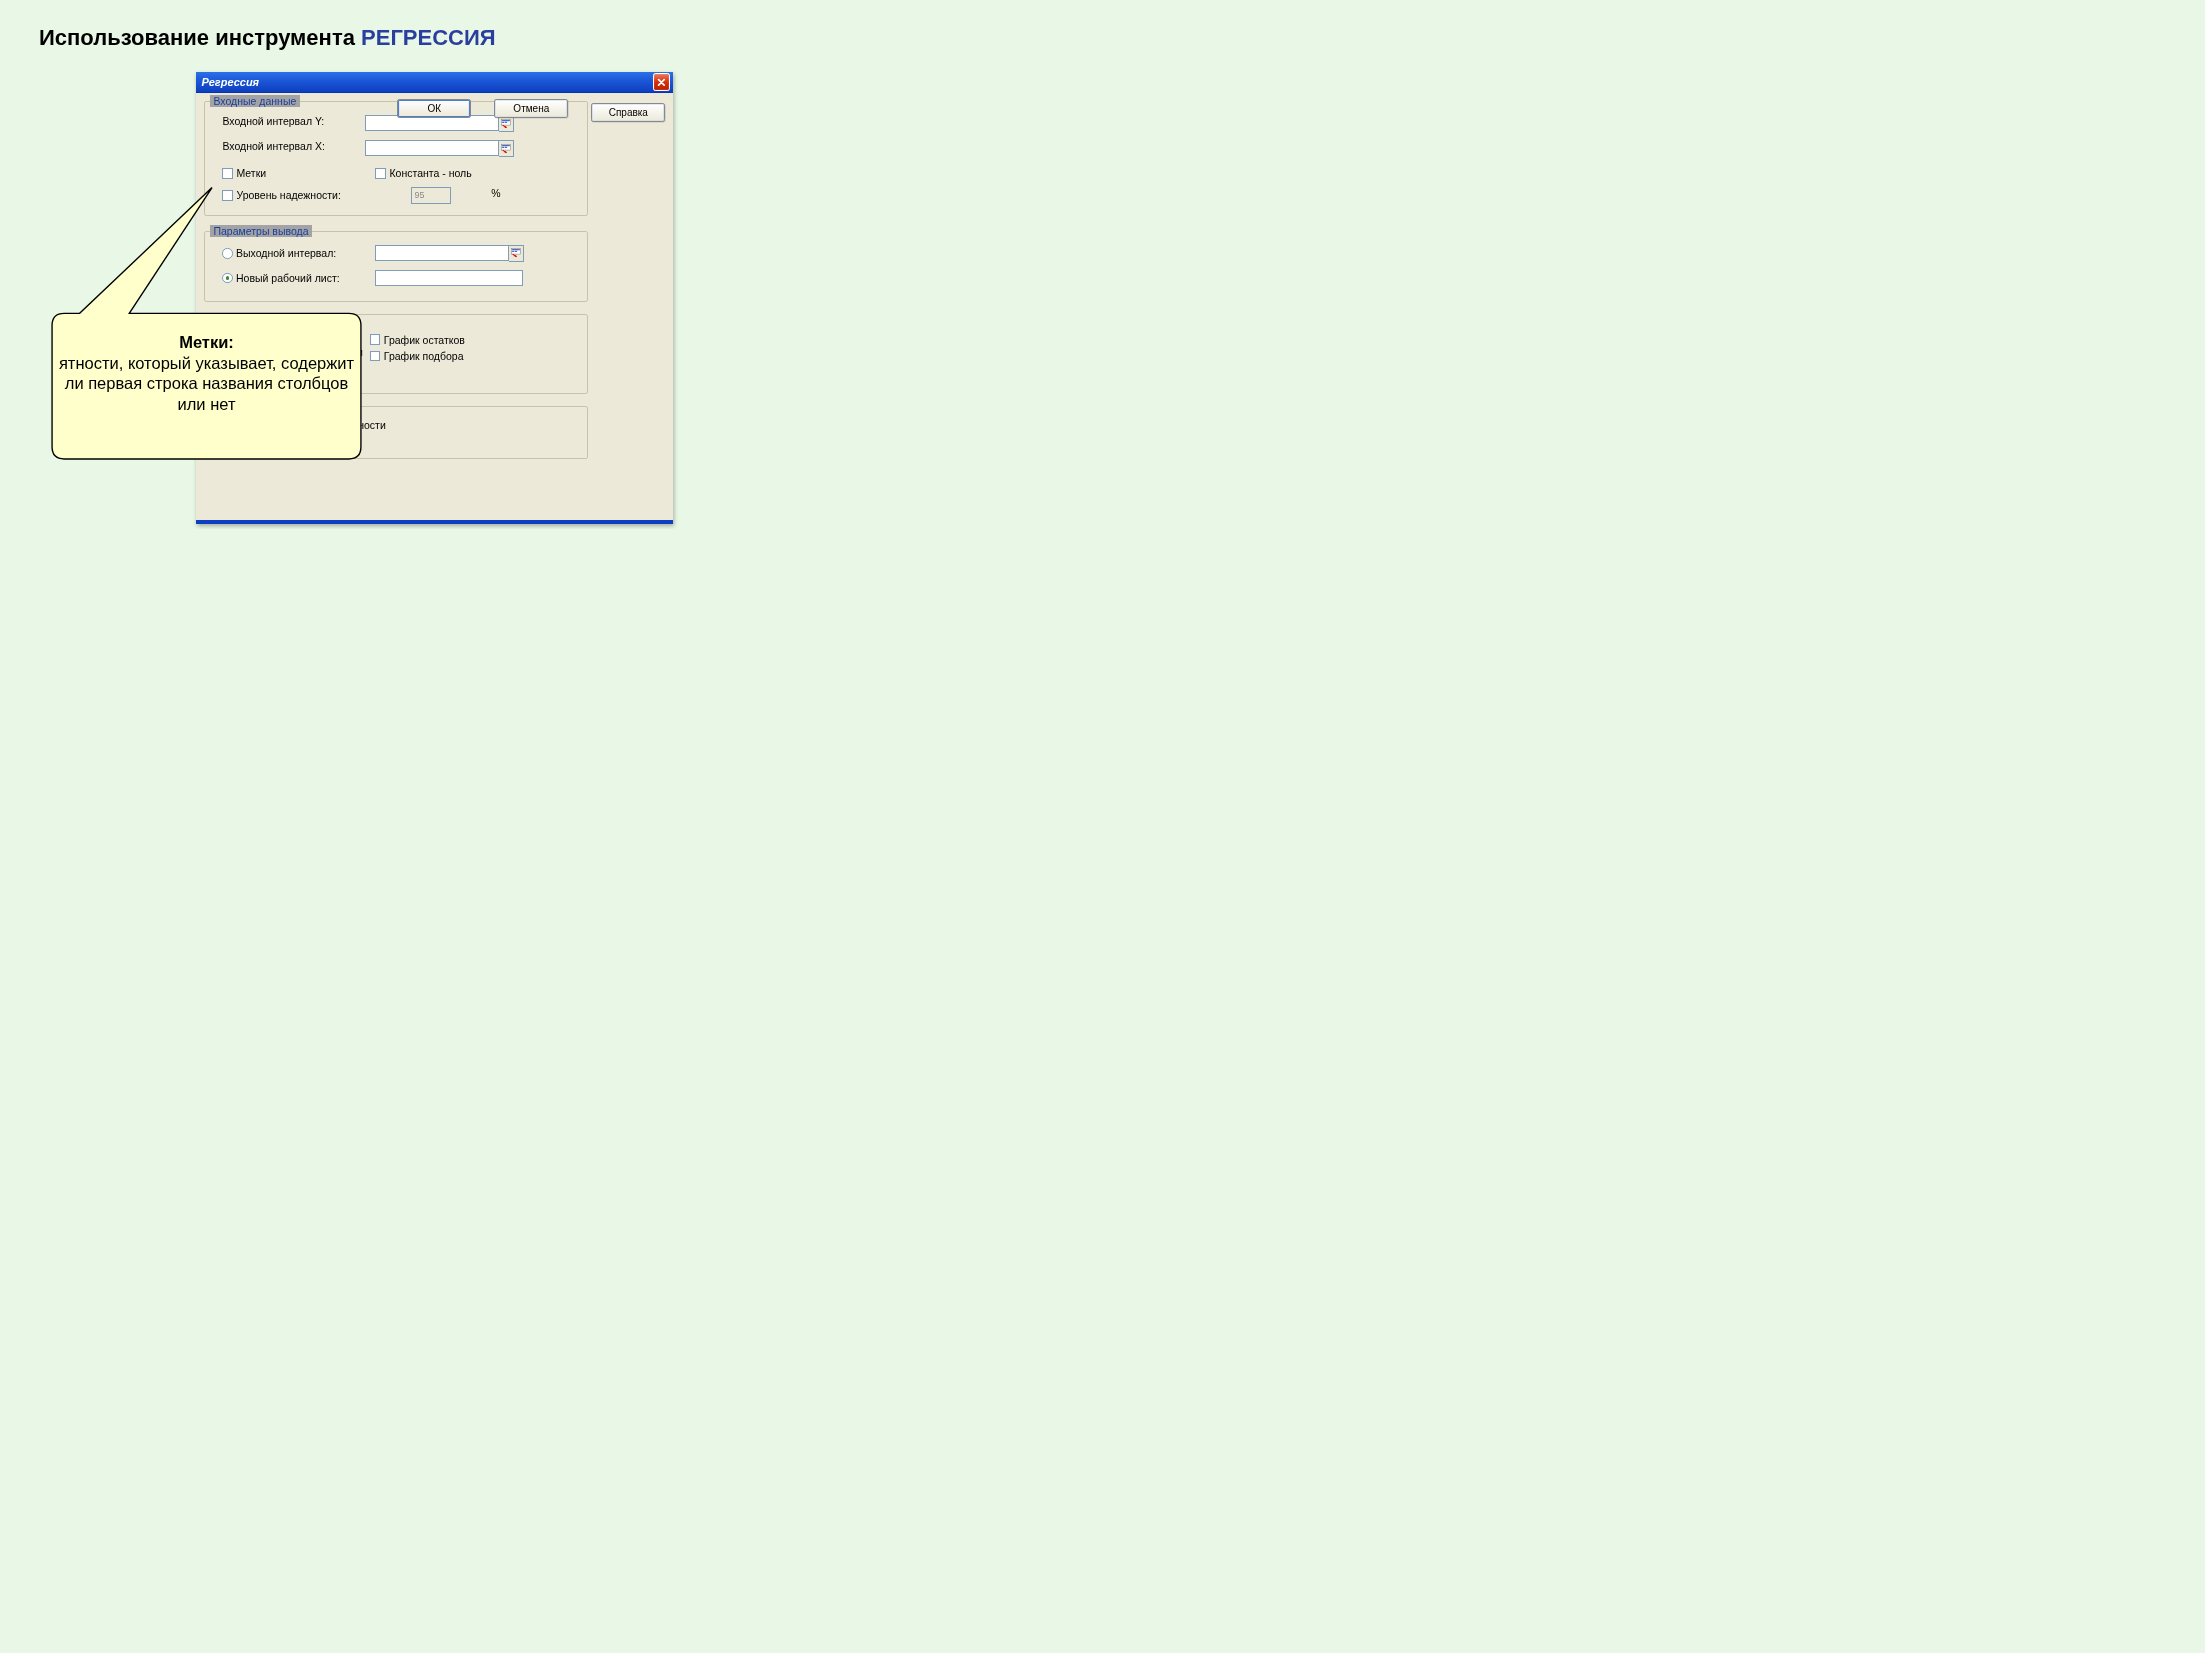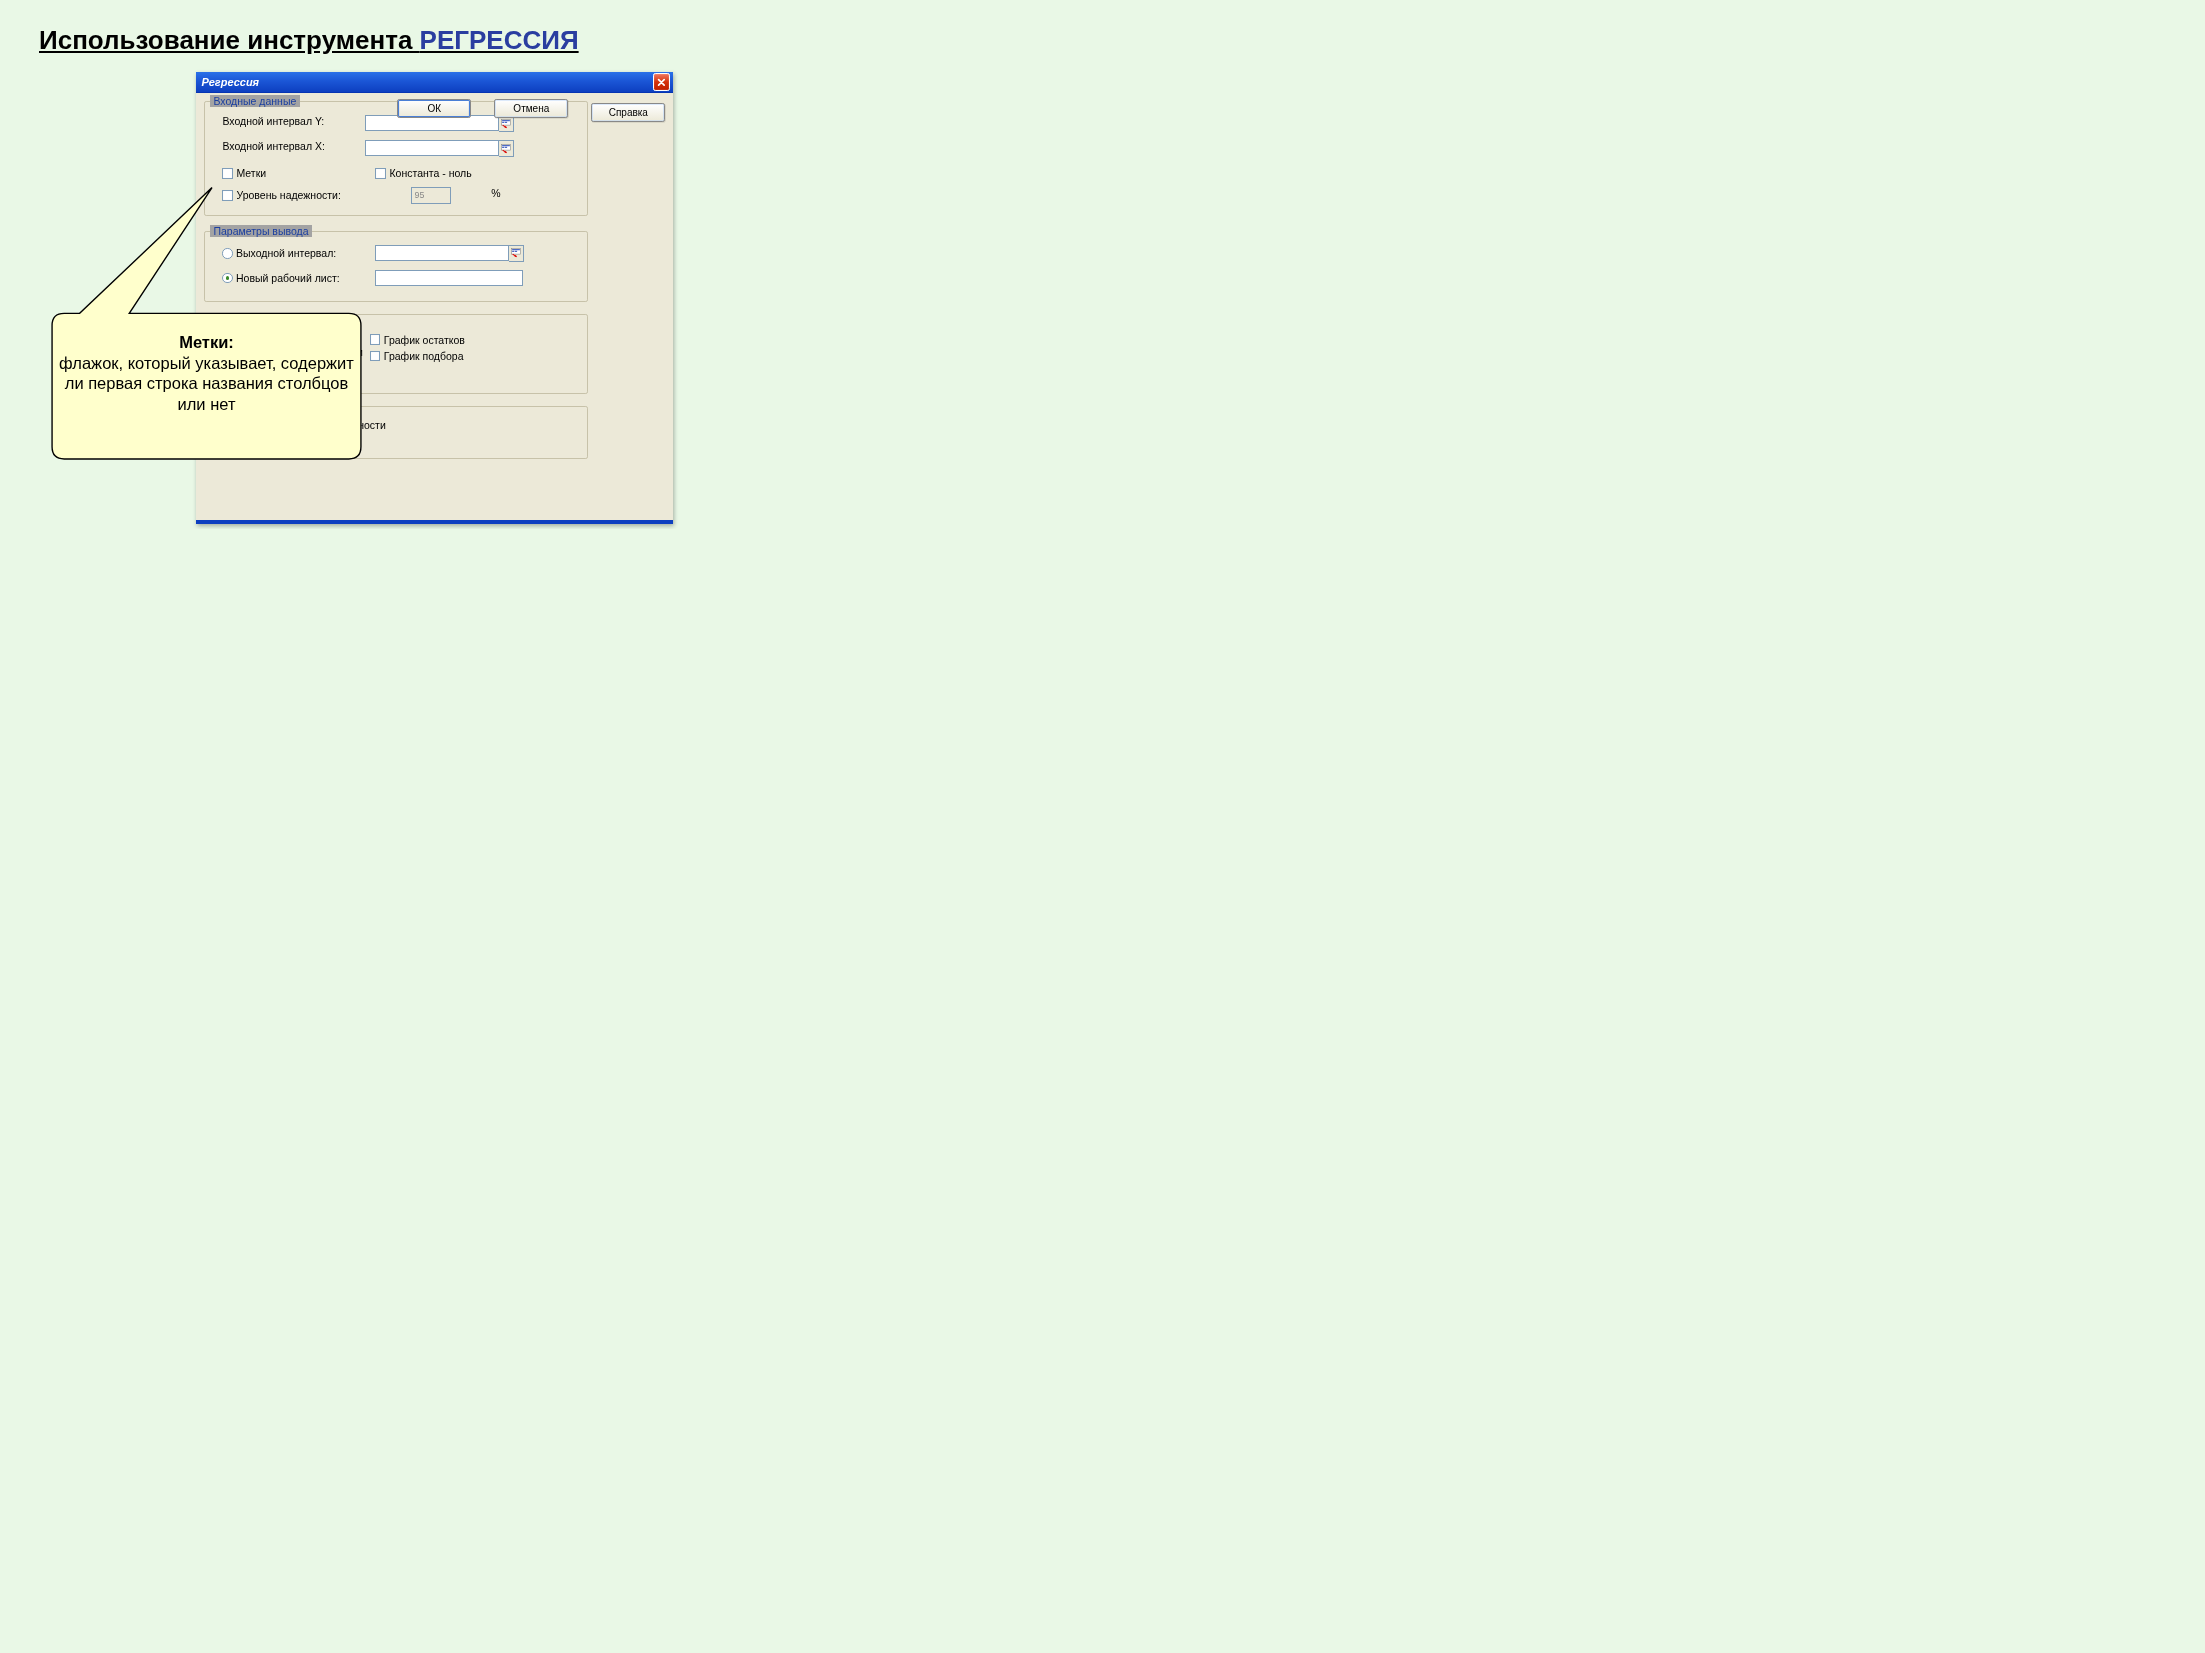--- a/index.html
+++ b/index.html
@@ -16,10 +16,9 @@
     position: absolute;
     top: 25px;
     left: 39px;
-    font-size: 26px;
+    font-size: 22px;
     font-weight: bold;
     color: #000;
-    text-decoration: underline;
   }
   .slide-title .accent {
     color: #2a3ea0;

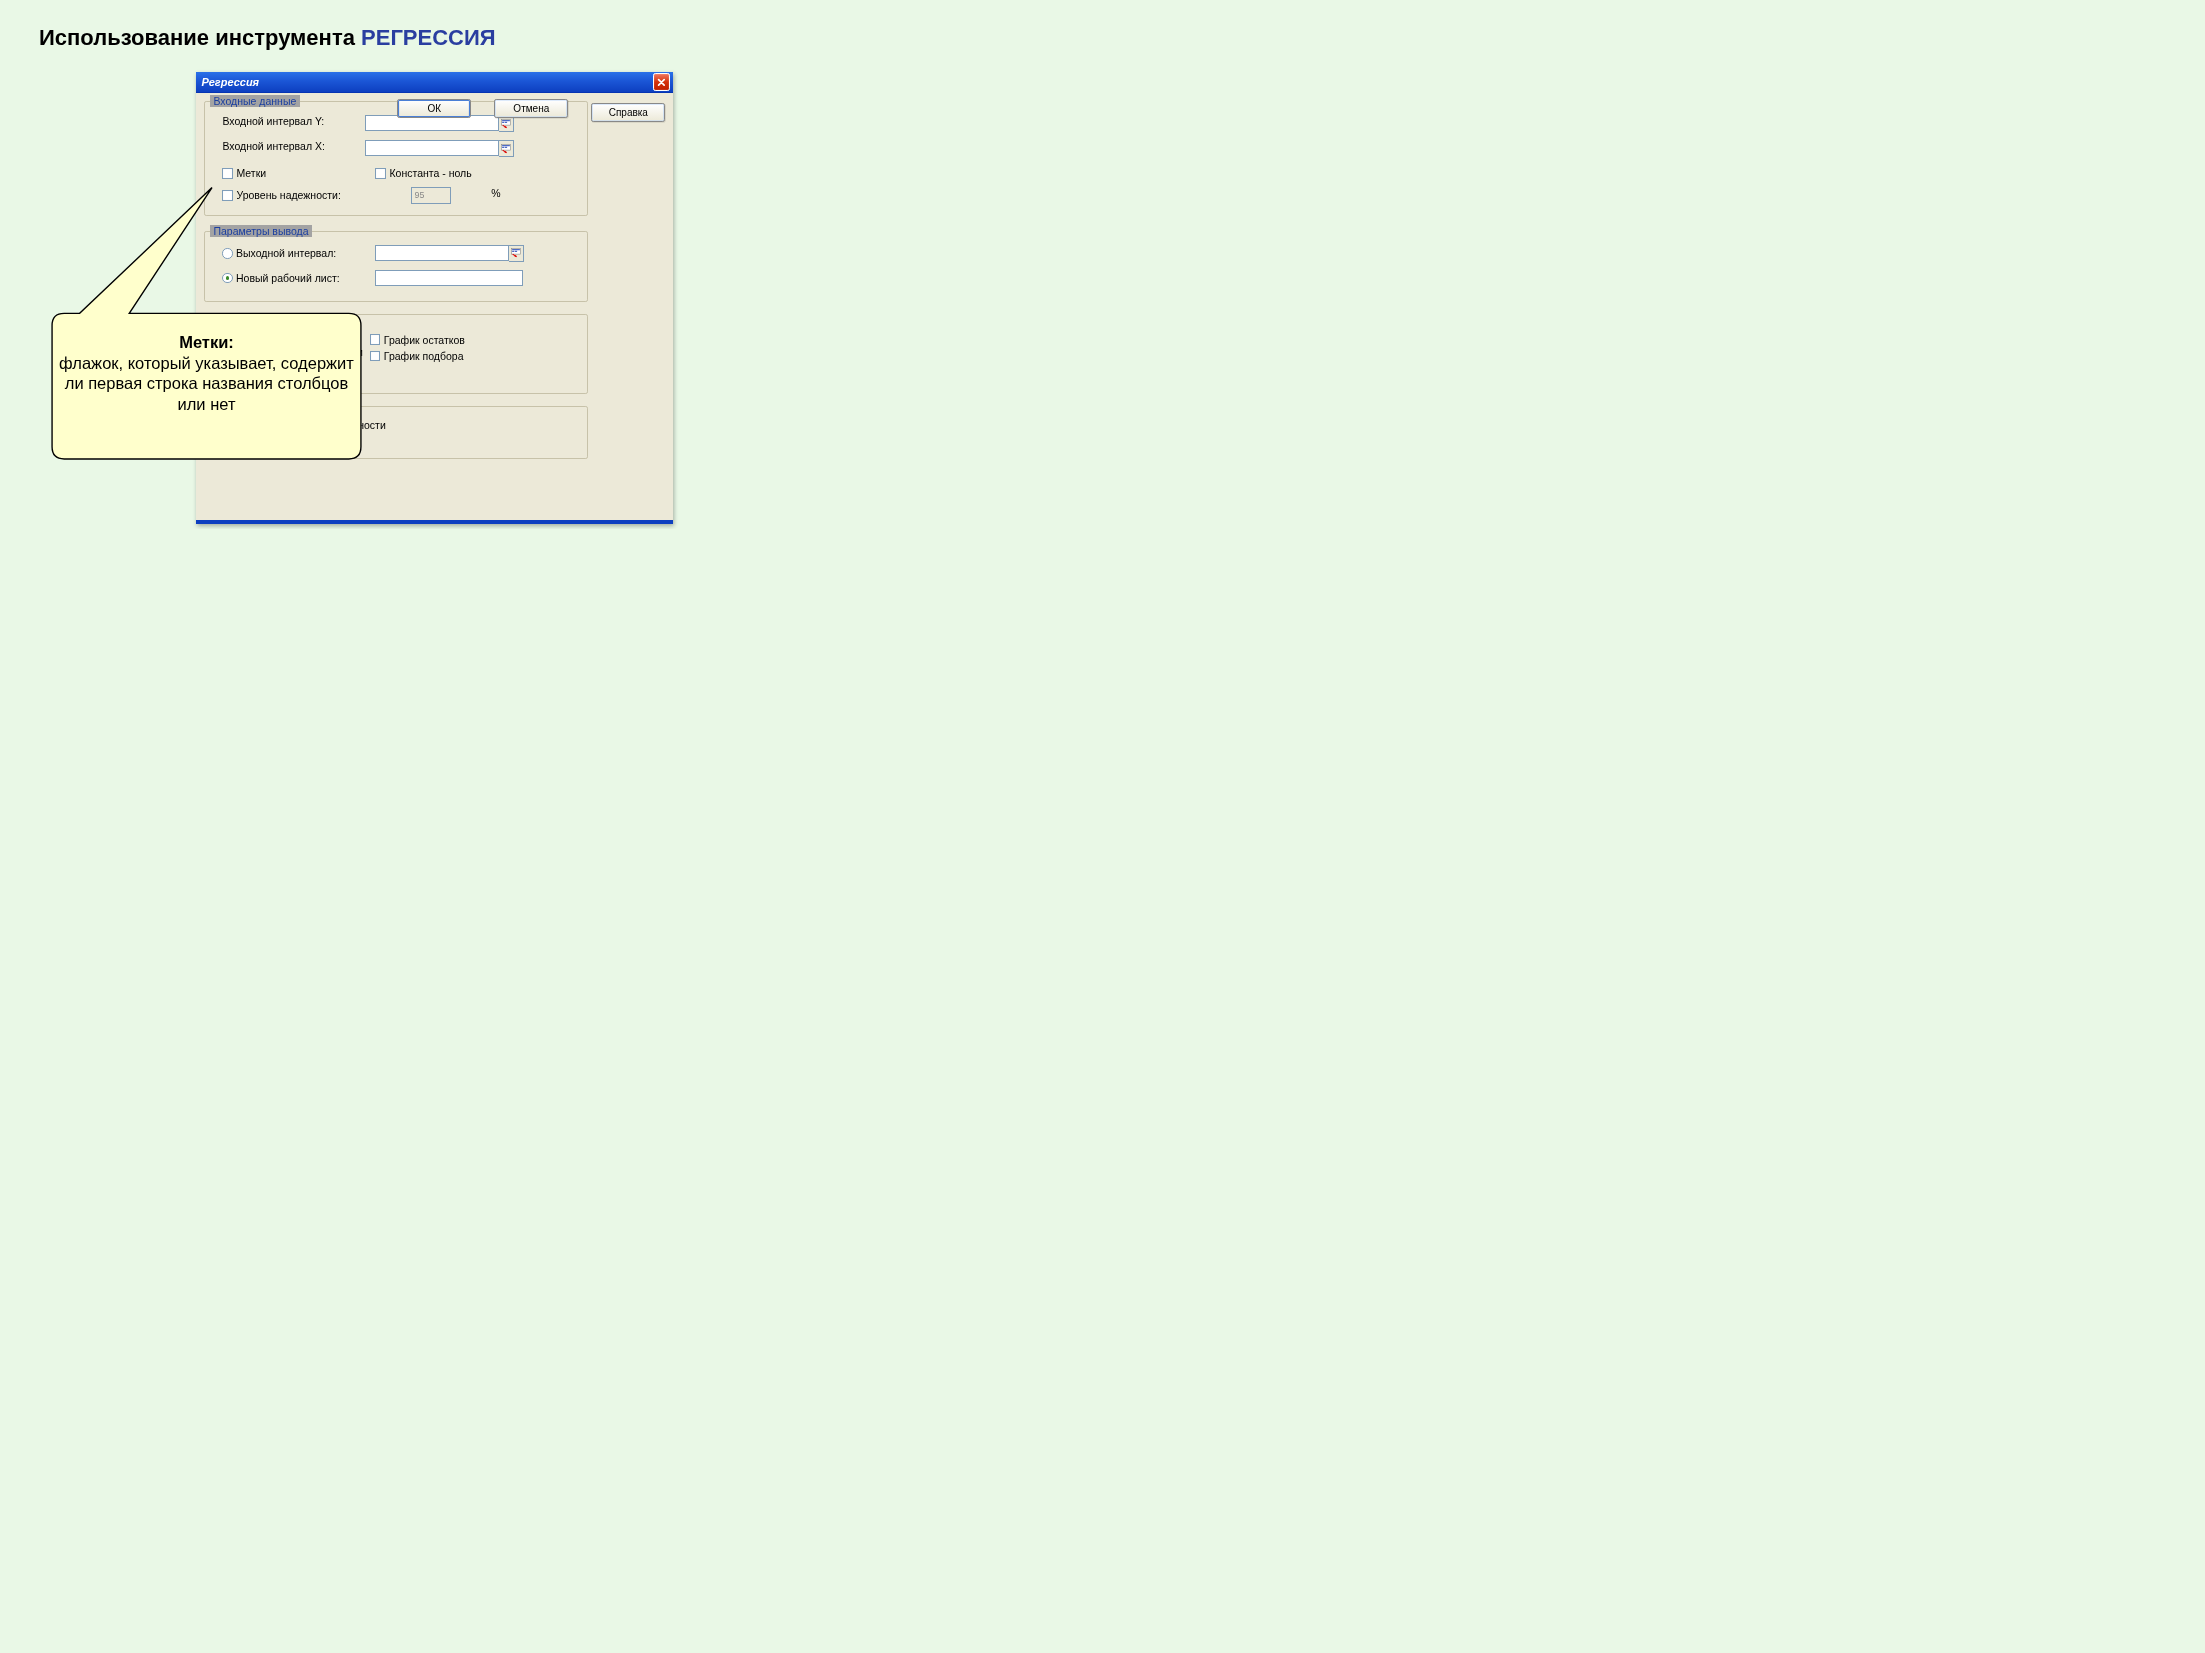--- a/index.html
+++ b/index.html
@@ -351,7 +351,7 @@
   </svg>
   <div class="callout-text">
     <span class="bold">Метки:</span><br>
-    <span>флажок, который указывает, содержит ли первая строка названия столбцов или нет</span>
+    <span>ятности, который указывает, содержит ли первая строка названия столбцов или нет</span>
   </div>
 </div>
 

